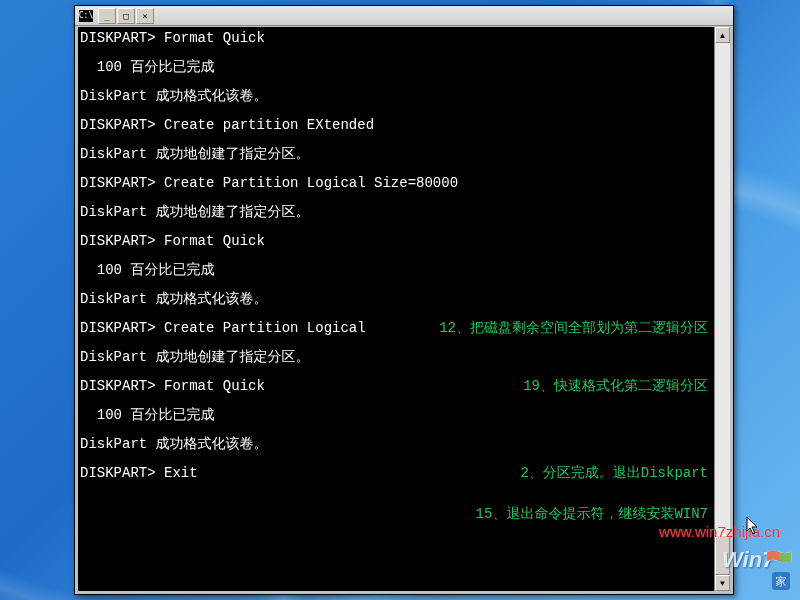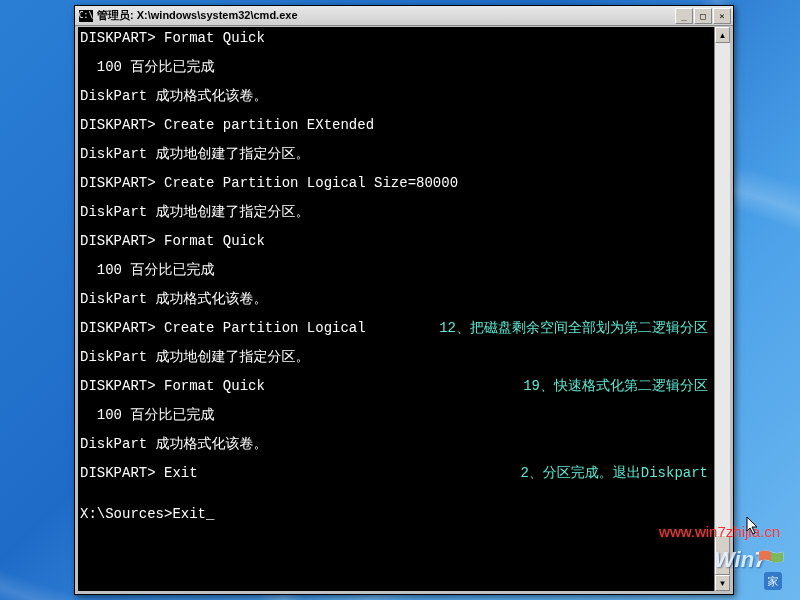--- a/index.html
+++ b/index.html
@@ -146,7 +146,6 @@
 <div class="window">
   <div class="titlebar">
     <div class="icon">C:\</div>
-    <div class="title-text">管理员: X:\windows\system32\cmd.exe</div>
     <div class="win-controls">
       <div class="win-btn">_</div>
       <div class="win-btn">□</div>

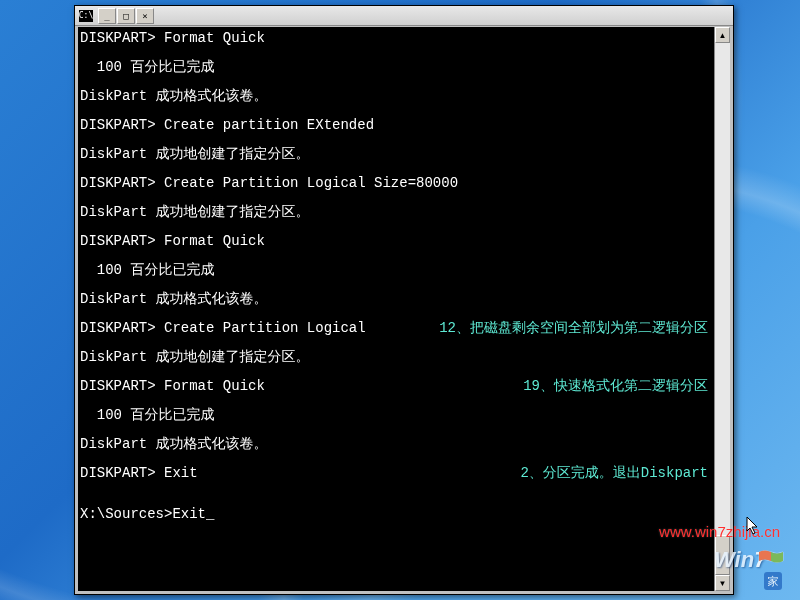--- a/index.html
+++ b/index.html
@@ -95,7 +95,7 @@
   .sb-thumb { position: absolute; bottom: 0; left: 0; right: 0; height: 40px; background: #d4d0c8; border: 1px solid #888; border-top-color:#fff; border-left-color:#fff; }
   .line { white-space: pre; margin-bottom: 2px; min-height: 15px; display: flex; }
   .line .cmd { color: #fff; }
-  .line .anno { color: #5eead4; margin-left: auto; padding-right: 20px; padding-left: 12px; }
+  .line .anno { color: #22c55e; margin-left: auto; padding-right: 20px; padding-left: 12px; }
   .spacer { height: 12px; }
   .watermark {
     position: absolute;

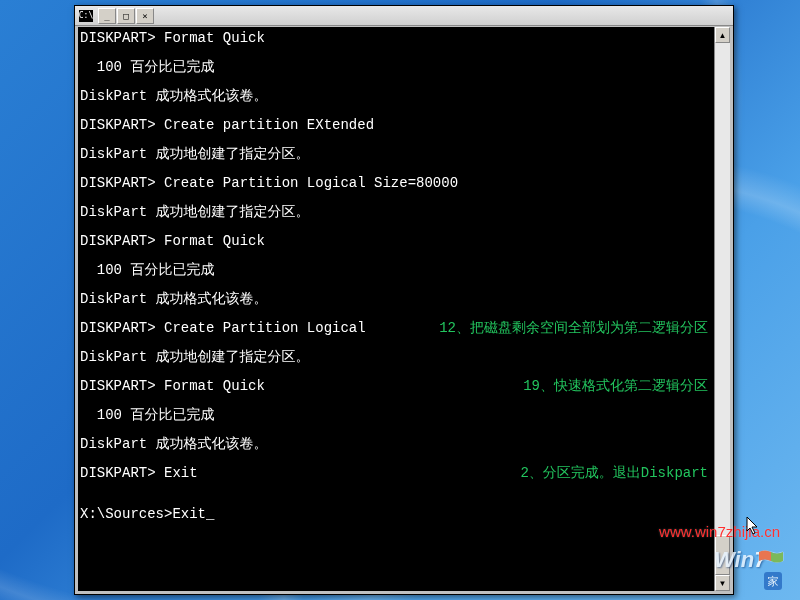--- a/index.html
+++ b/index.html
@@ -187,7 +187,7 @@
       <div class="line"><span class="cmd">DISKPART&gt; Exit</span><span class="anno">2、分区完成。退出Diskpart</span></div>
       <div class="spacer"></div>
       <div class="spacer"></div>
-      <div class="line"><span class="cmd">X:\Sources&gt;Exit_</span></div>
+      <div class="line"></div>
     </div>
 
   <div class="scrollbar">

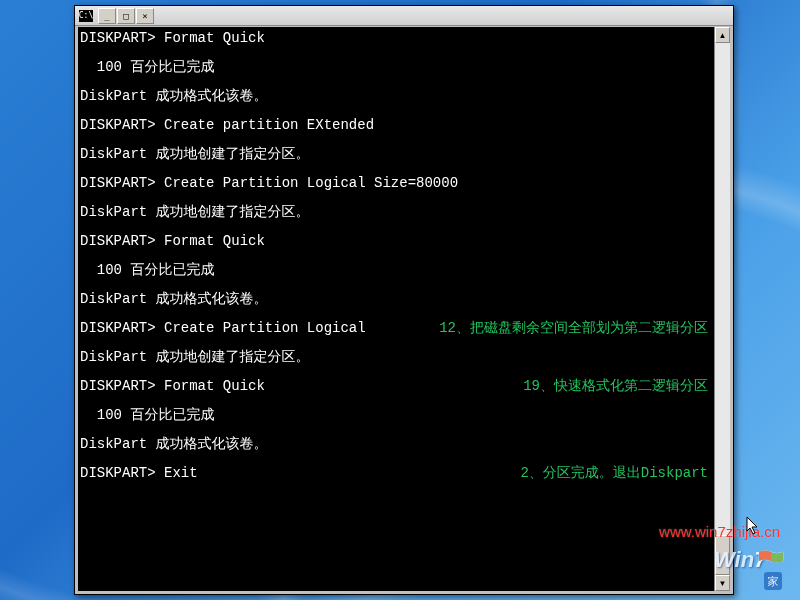--- a/index.html
+++ b/index.html
@@ -187,7 +187,7 @@
       <div class="line"><span class="cmd">DISKPART&gt; Exit</span><span class="anno">2、分区完成。退出Diskpart</span></div>
       <div class="spacer"></div>
       <div class="spacer"></div>
-      <div class="line"></div>
+      <div class="line"><span class="anno">15、退出命令提示符，继续安装WIN7</span></div>
     </div>
 
   <div class="scrollbar">

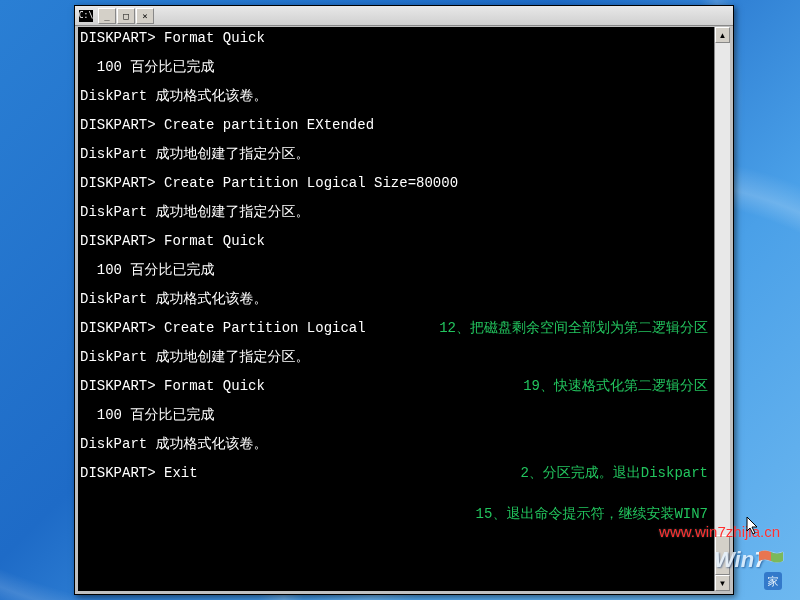--- a/index.html
+++ b/index.html
@@ -107,7 +107,7 @@
   }
   .logo {
     position: absolute;
-    right: 16px; bottom: 8px;
+    right: 8px; bottom: 8px;
     width: 70px; height: 45px;
     opacity: 0.85;
   }

